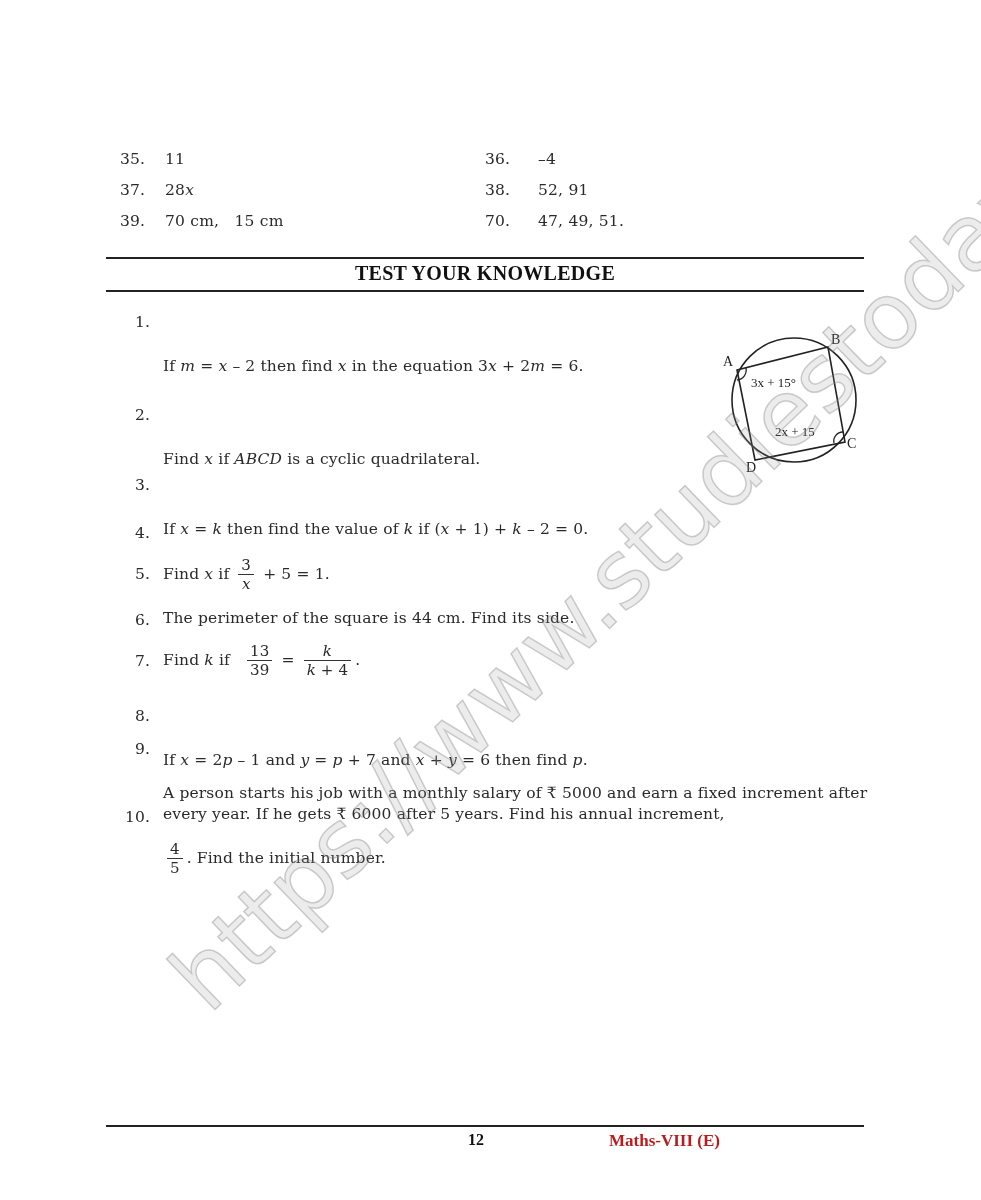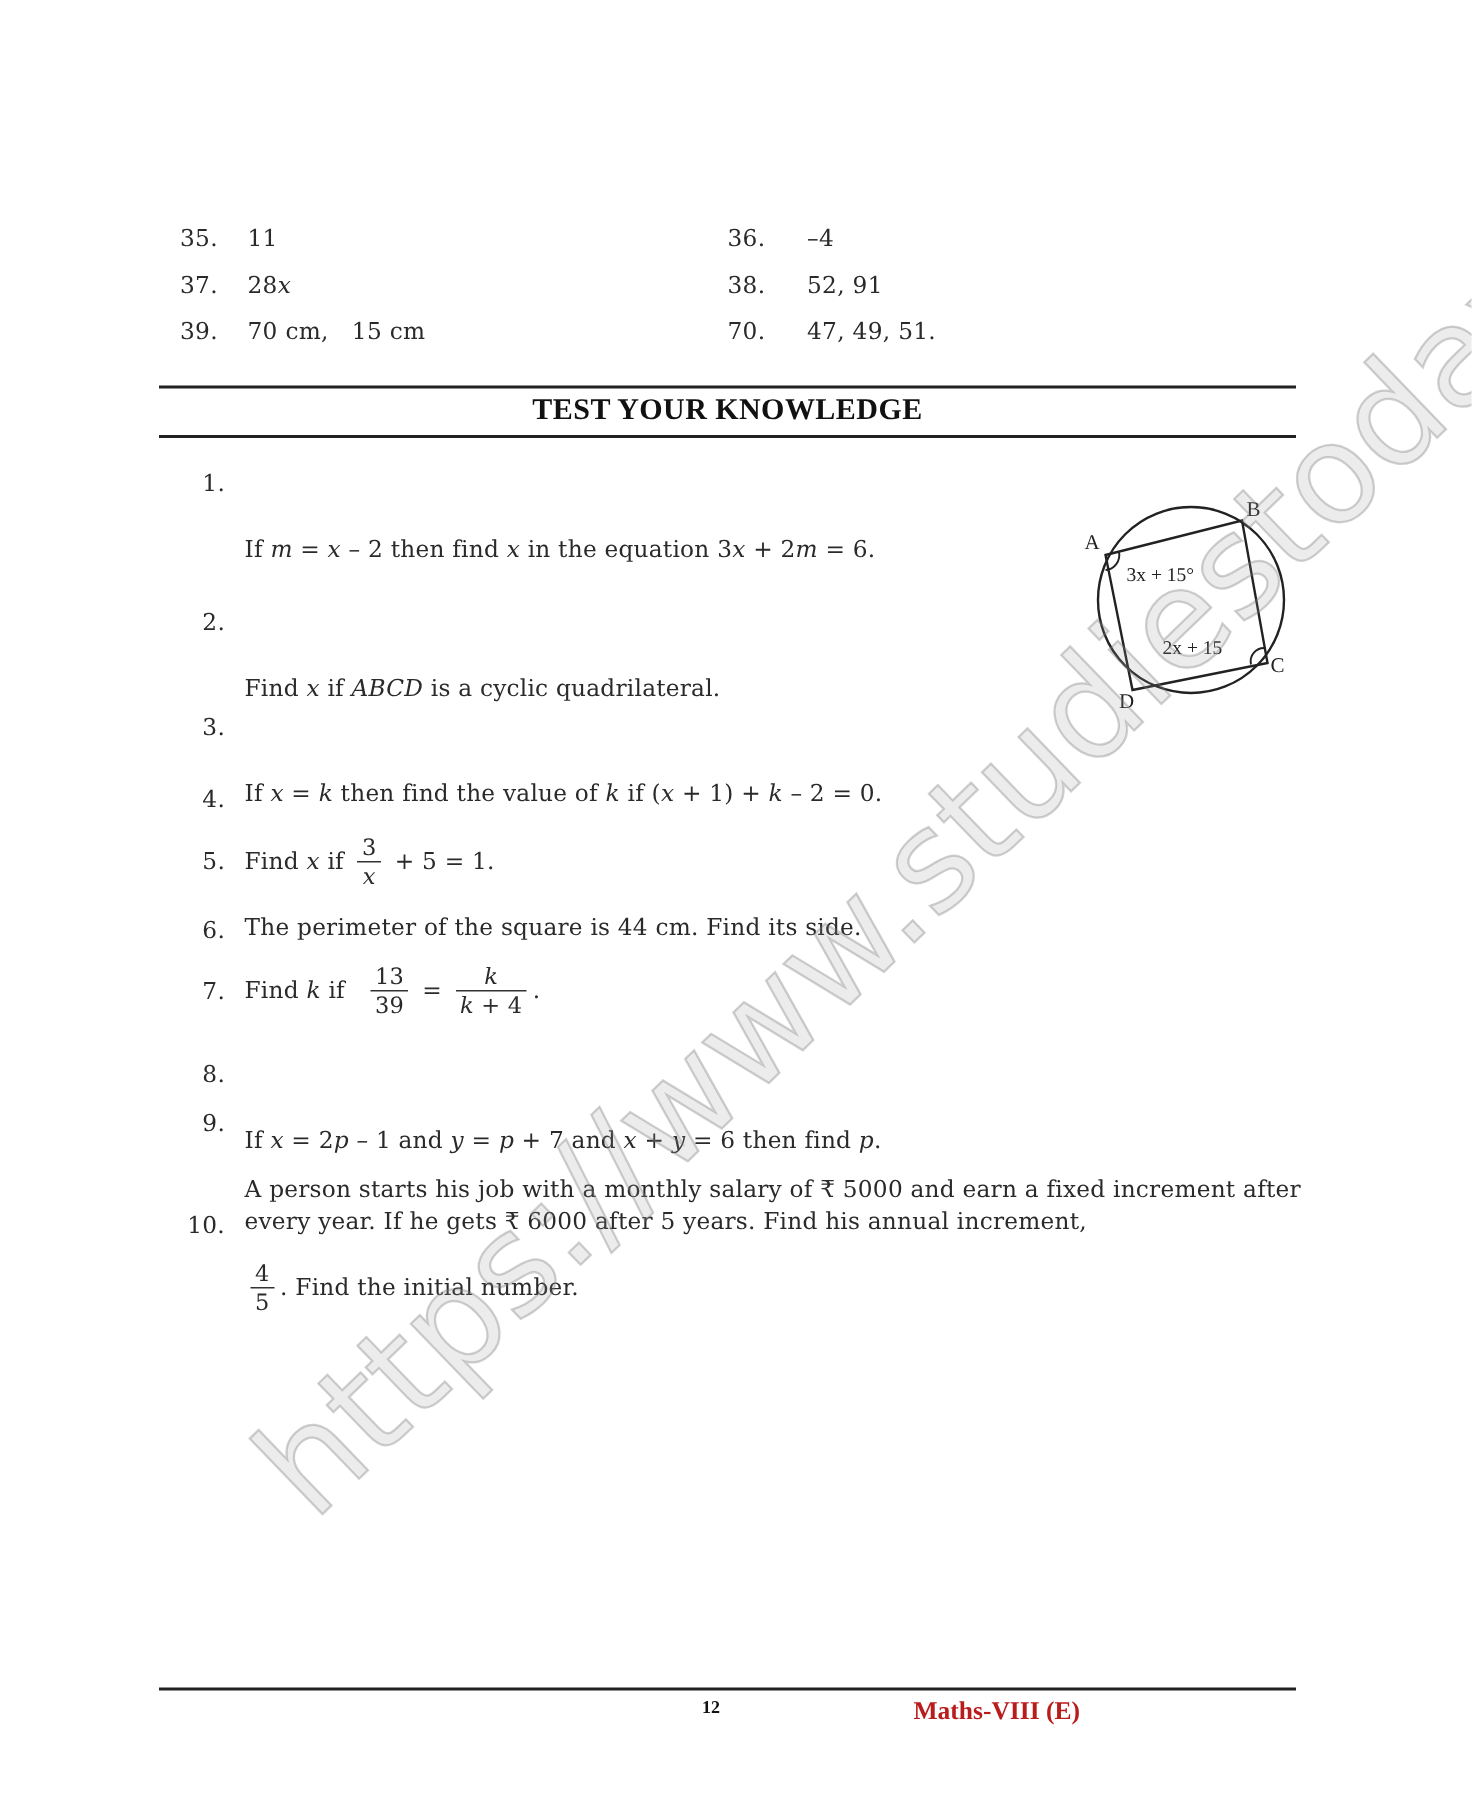--- a/index.html
+++ b/index.html
@@ -29,7 +29,7 @@
     color: rgba(150,150,150,0.18); transform: rotate(-44deg); transform-origin: left top; white-space: nowrap;
     pointer-events: none; -webkit-text-stroke: 1.5px rgba(120,120,120,0.35);
   }
-  .footer-page { position: absolute; top: 1127px; left: 468px; font-weight: bold; font-size: 12px; font-family: "Liberation Serif", serif; color: #111; }
+  .footer-page { position: absolute; top: 1127px; left: 468px; font-weight: bold; font-size: 16px; font-family: "Liberation Serif", serif; color: #111; }
   .footer-book { position: absolute; top: 1127px; right: 118px; font-weight: bold; font-size: 17px; font-family: "Liberation Serif", serif; color: #b91c1c; }
 </style>
 </head>

